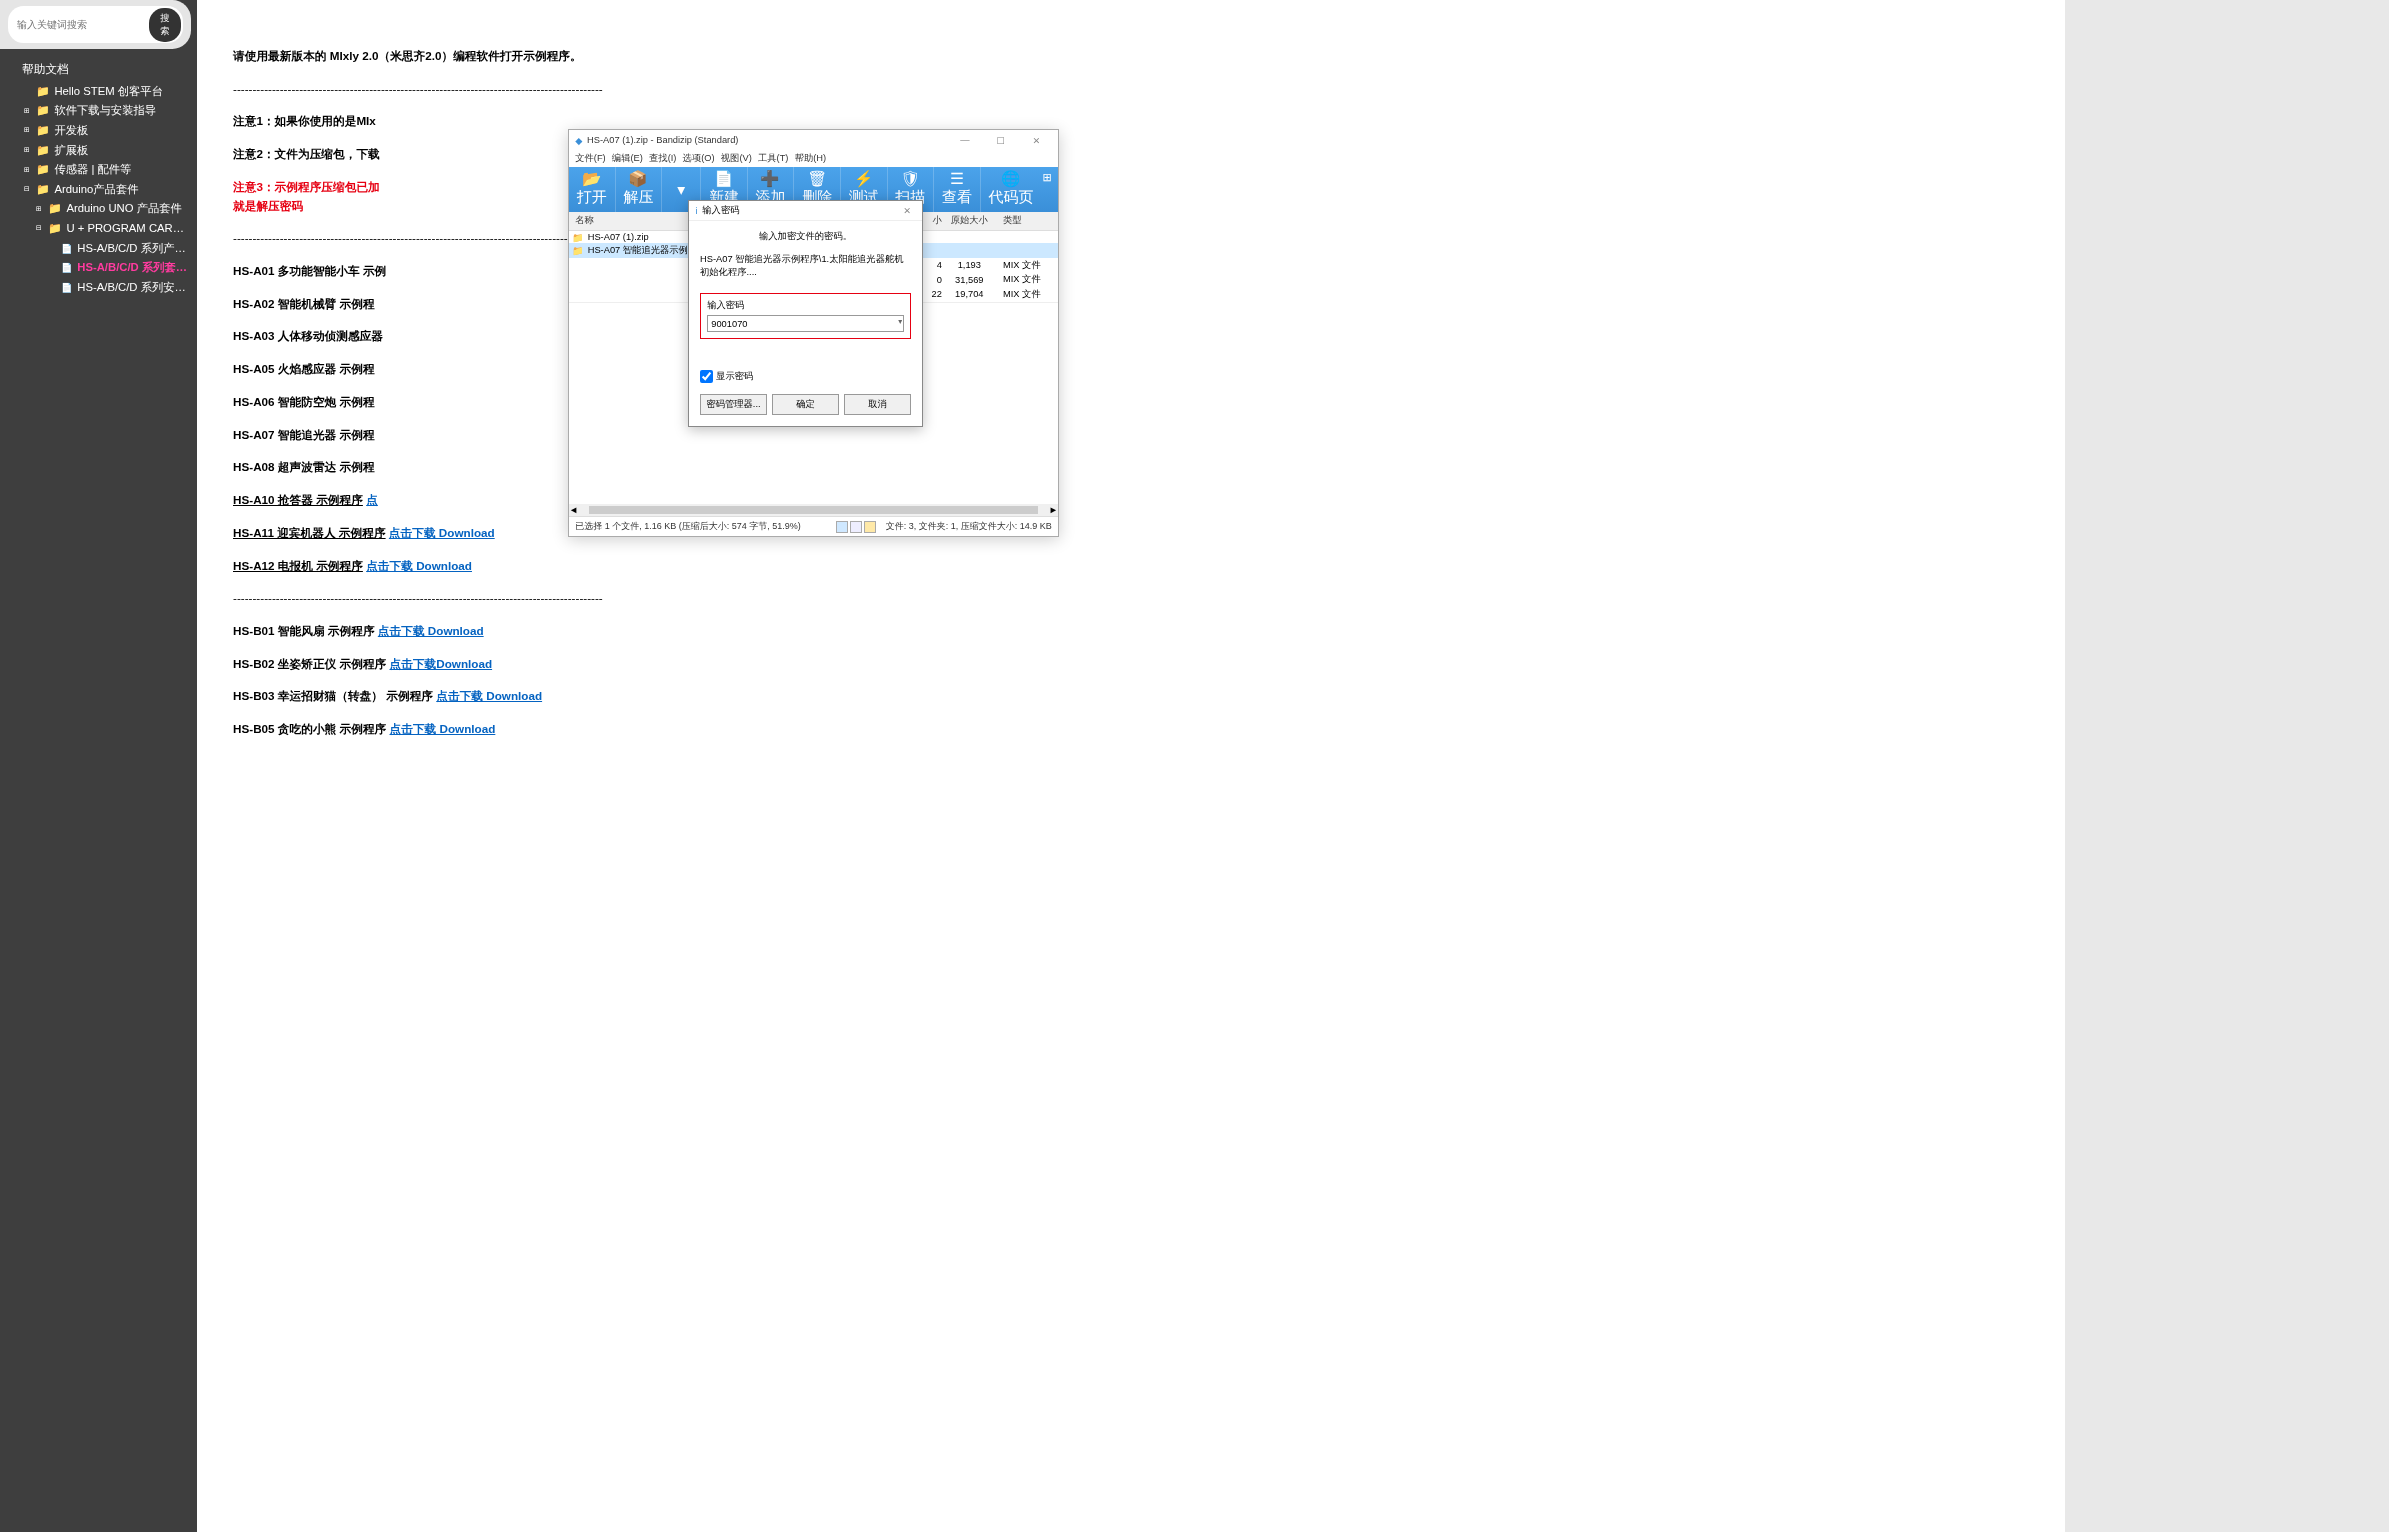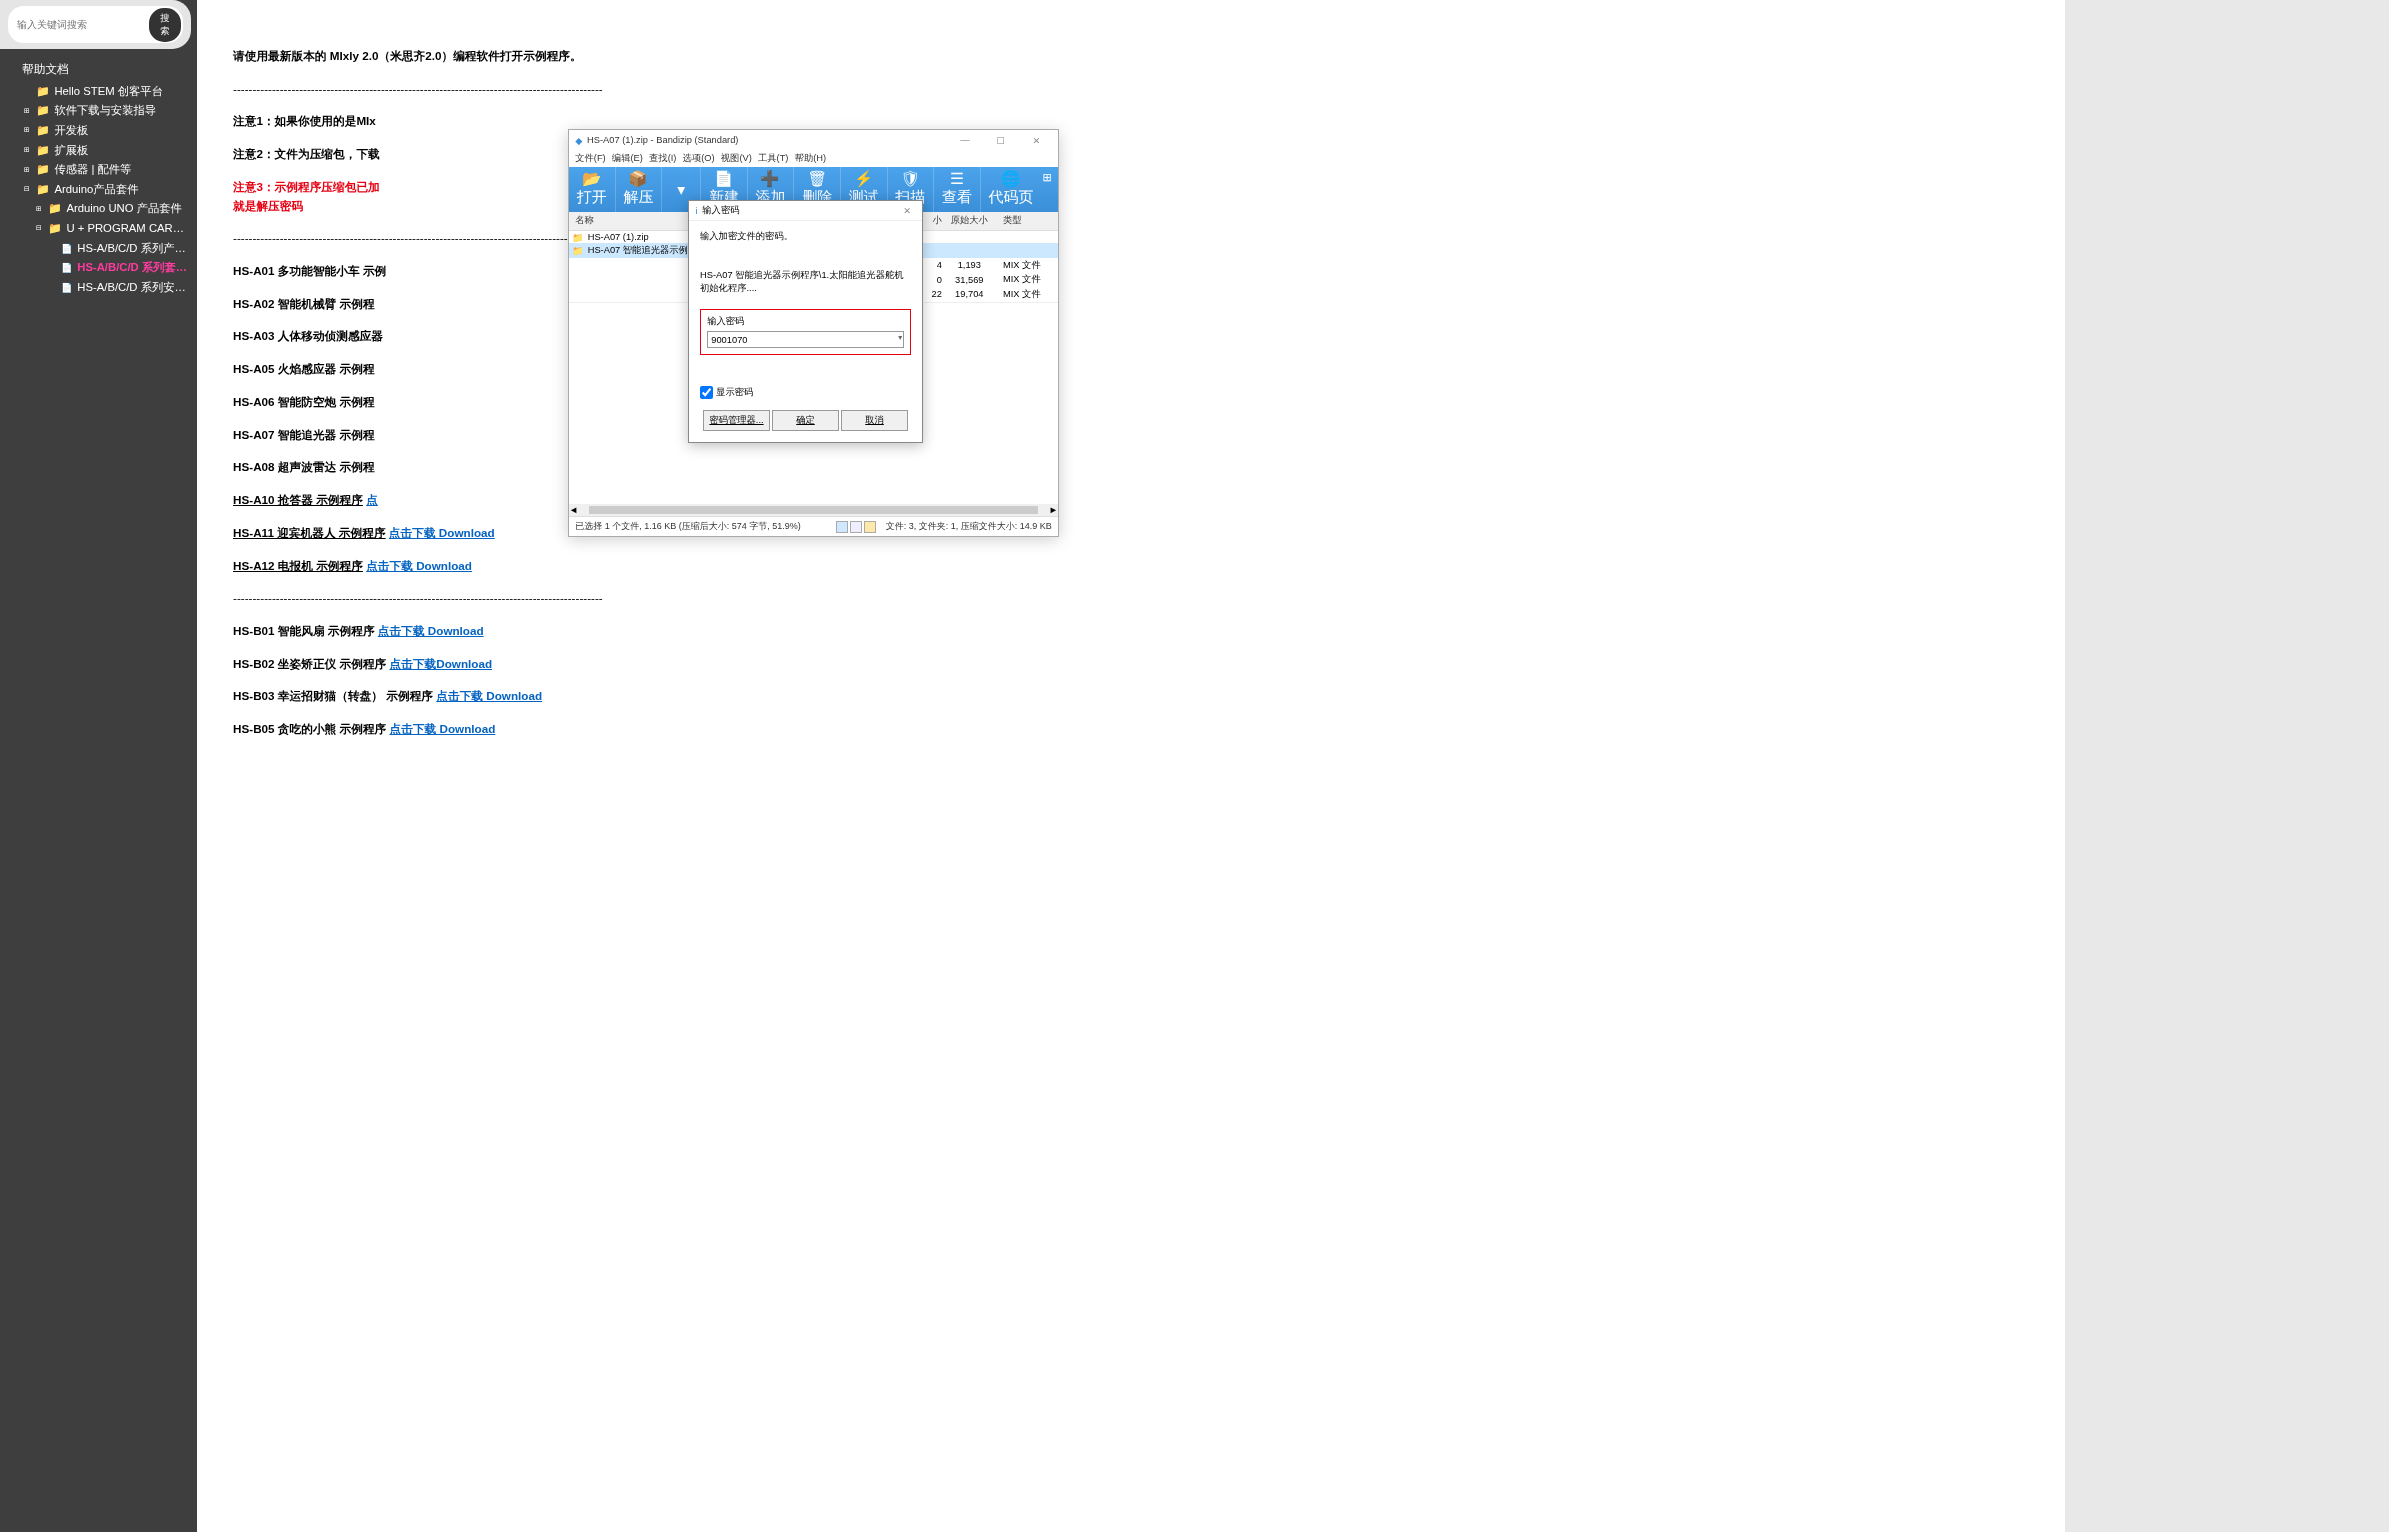--- a/index.html
+++ b/index.html
@@ -71,7 +71,7 @@
     .pw-title .t { flex: 1; }
     .pw-title .x { color: #888; cursor: pointer; padding: 0 4.7px; }
     .pw-body { padding: 9.3px 11px 11px; }
-    .pw-body .msg { margin-bottom: 26px; }
+    .pw-body .msg { margin-bottom: 10px; text-align: center; }
     .pw-body .filepath { margin-bottom: 14px; word-break: break-all; }
     .pw-label-box { border: 1.6px solid #e60012; padding: 4.7px 6.2px 6.2px; margin-bottom: 31px; }
     .pw-label-box .lbl { margin-bottom: 3.1px; }

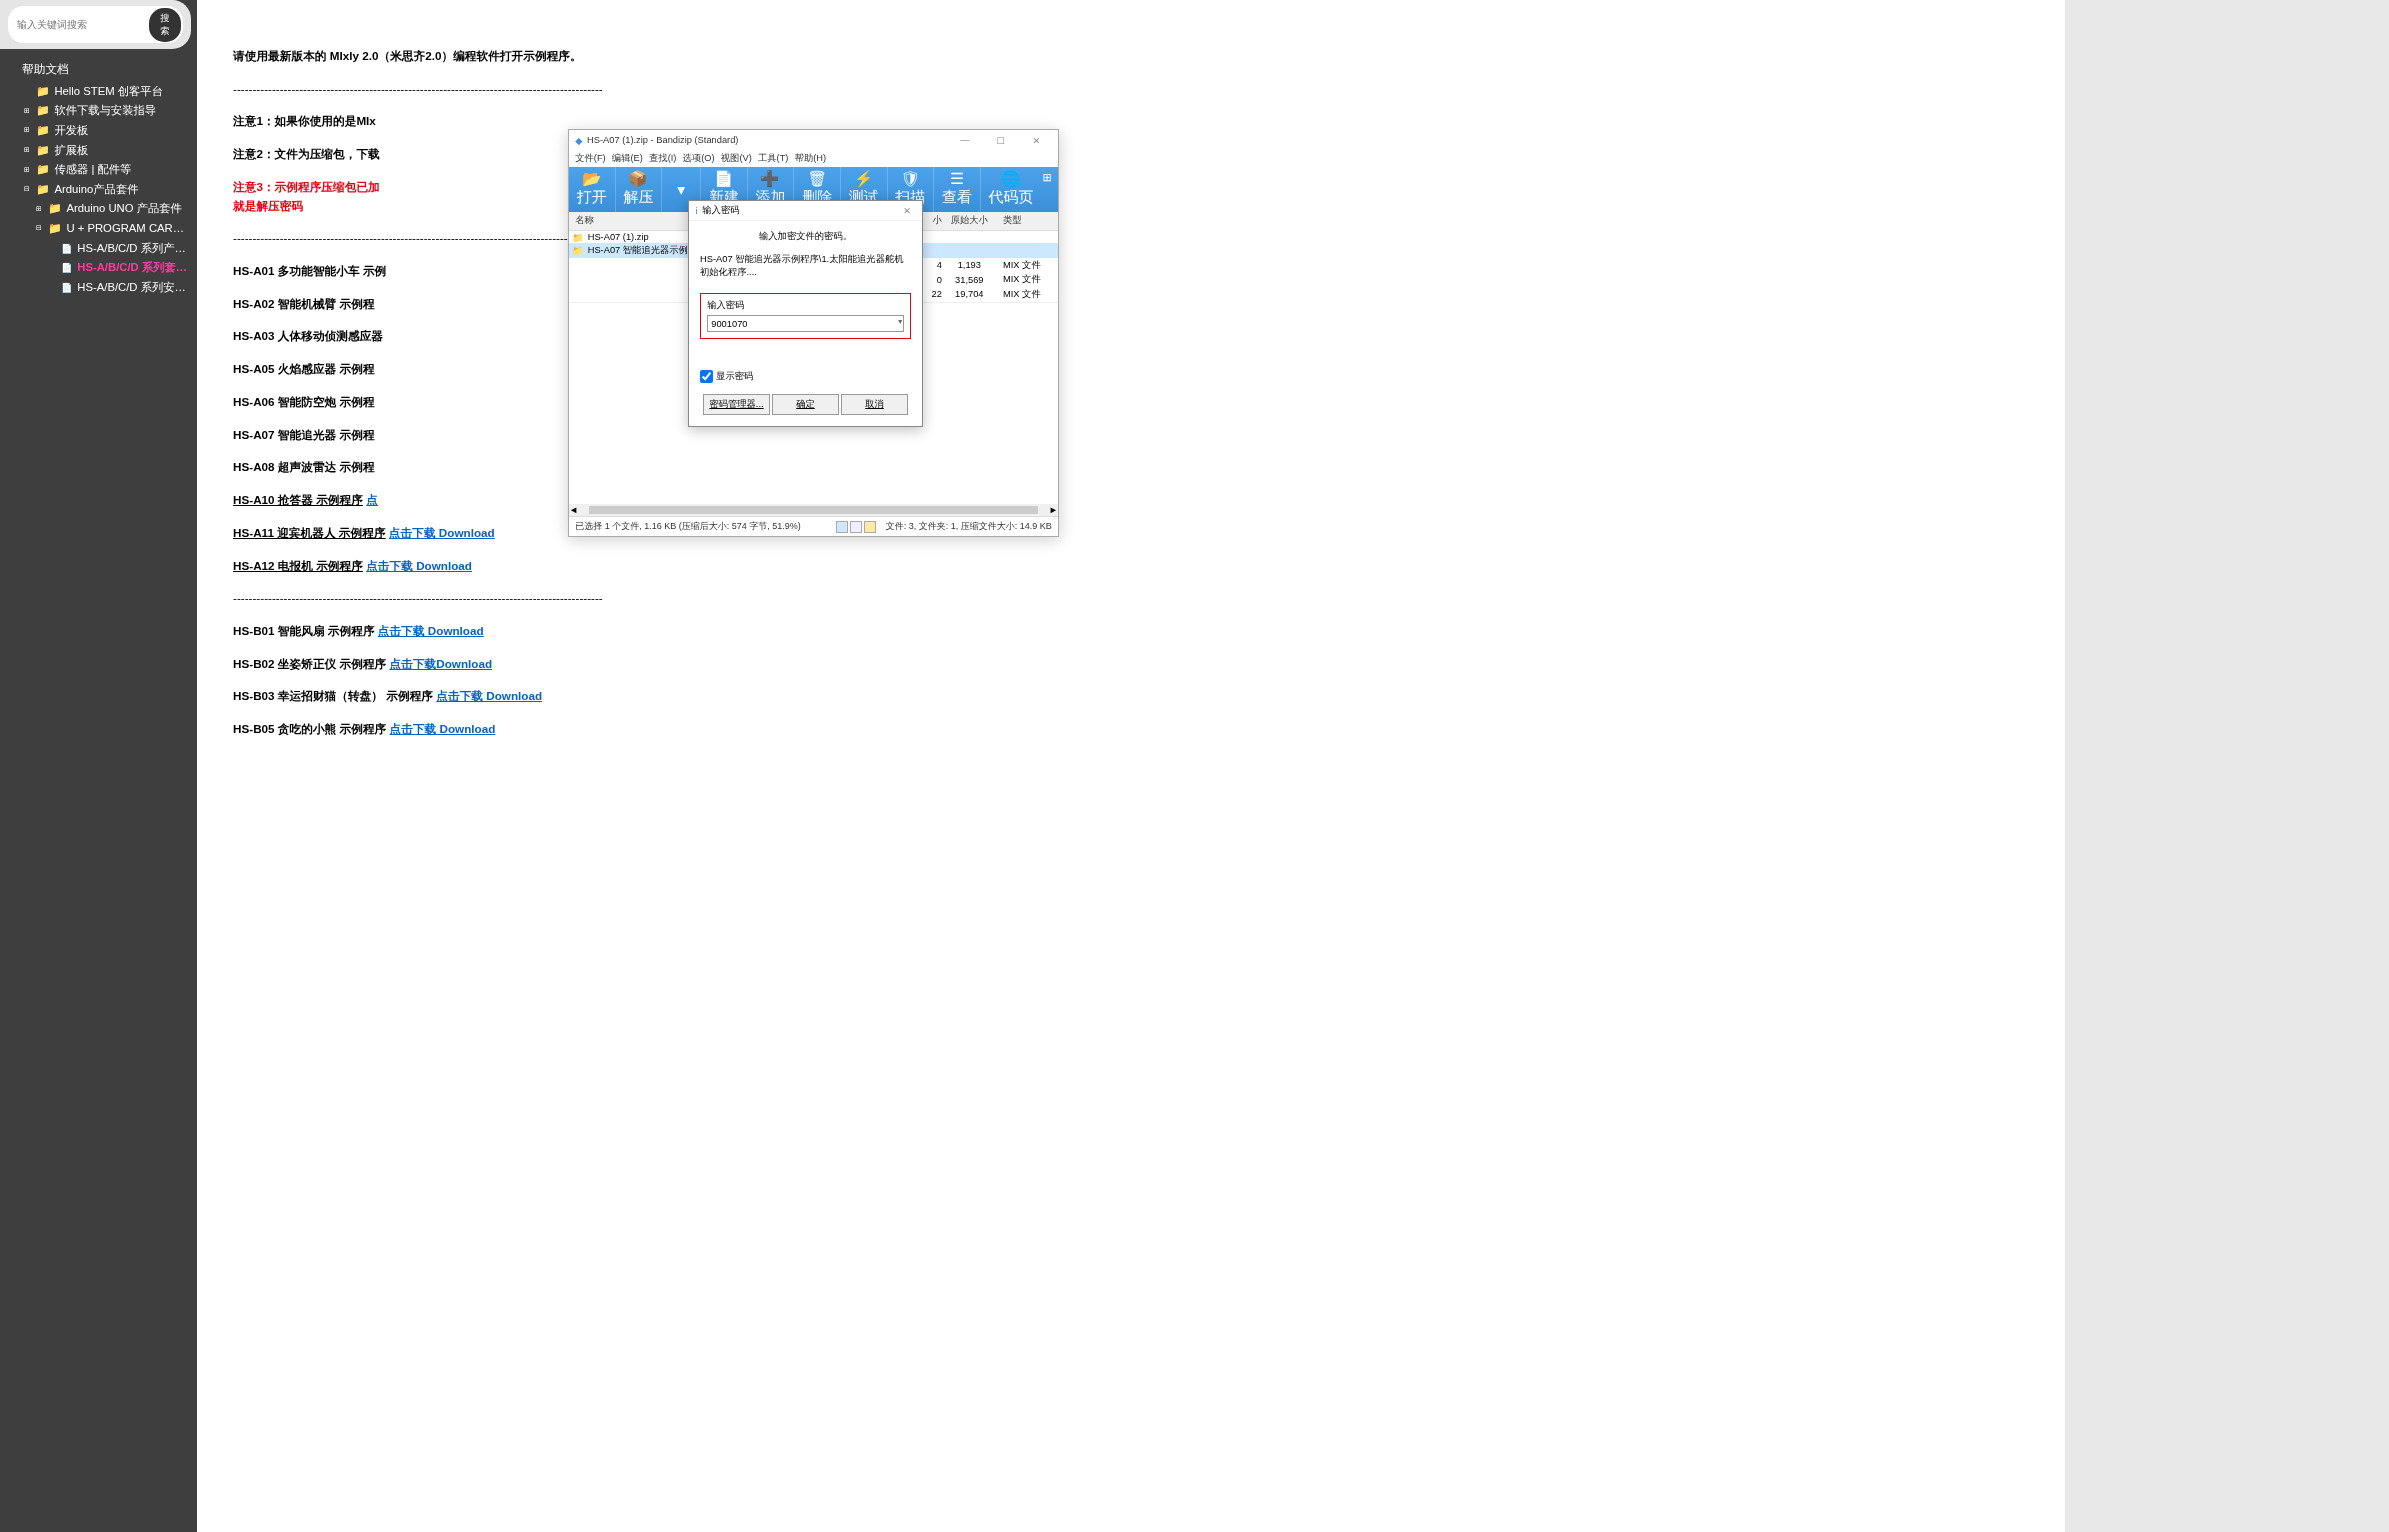--- a/index.html
+++ b/index.html
@@ -79,7 +79,7 @@
     .pw-input-wrap { position: relative; }
     .pw-input-wrap .dd { position: absolute; right: 1.6px; top: 1.6px; font-size: 7.8px; color: #666; }
     .pw-check { margin-bottom: 11px; display: flex; align-items: center; gap: 3.1px; }
-    .pw-btns { display: flex; gap: 2px; justify-content: center; text-decoration: underline; }
+    .pw-btns { display: flex; gap: 2px; justify-content: space-between; }
     .pw-btns button { padding: 3.1px 0; width: 67px; border: 0.8px solid #999; background: #f0f0f0; cursor: pointer; font-size: 9.3px; }
   </style>
 </head>

